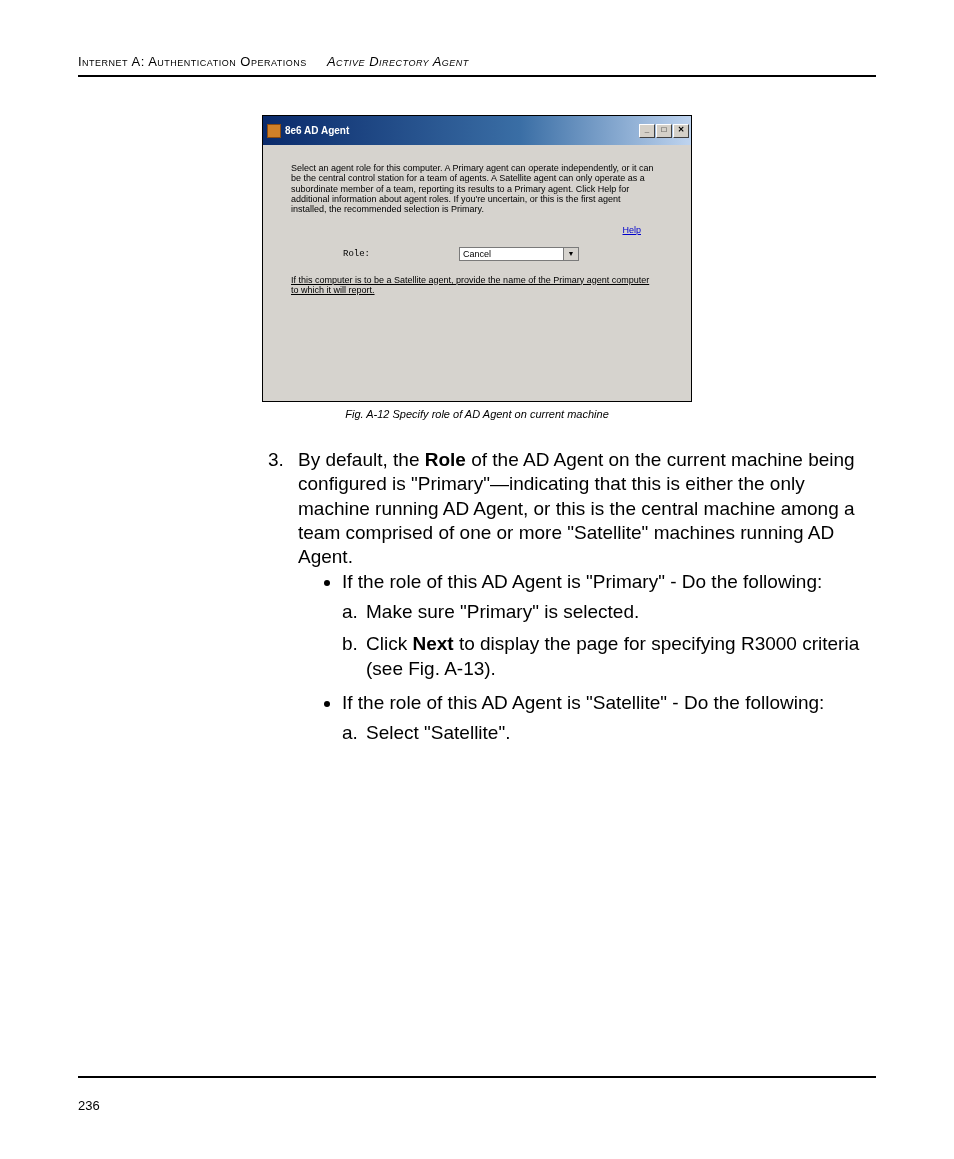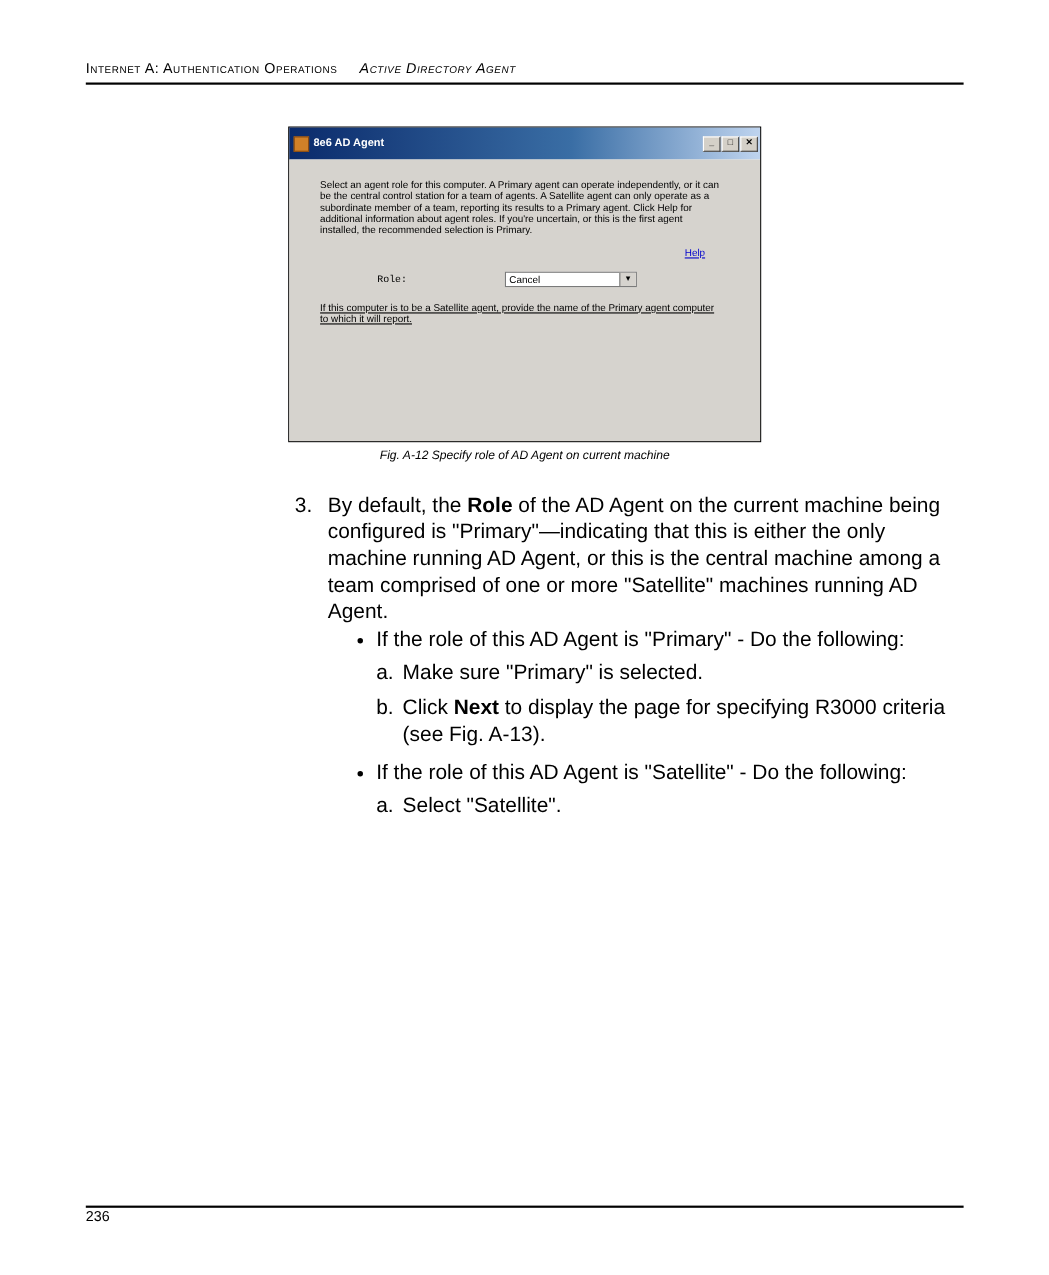--- a/index.html
+++ b/index.html
@@ -150,7 +150,7 @@
     position: absolute;
     left: 78px; right: 78px; bottom: 46px;
     border-top: 2px solid #000;
-    padding-top: 0;
+    padding-top: 20px;
     display: flex;
     justify-content: space-between;
     font-size: 13px;

